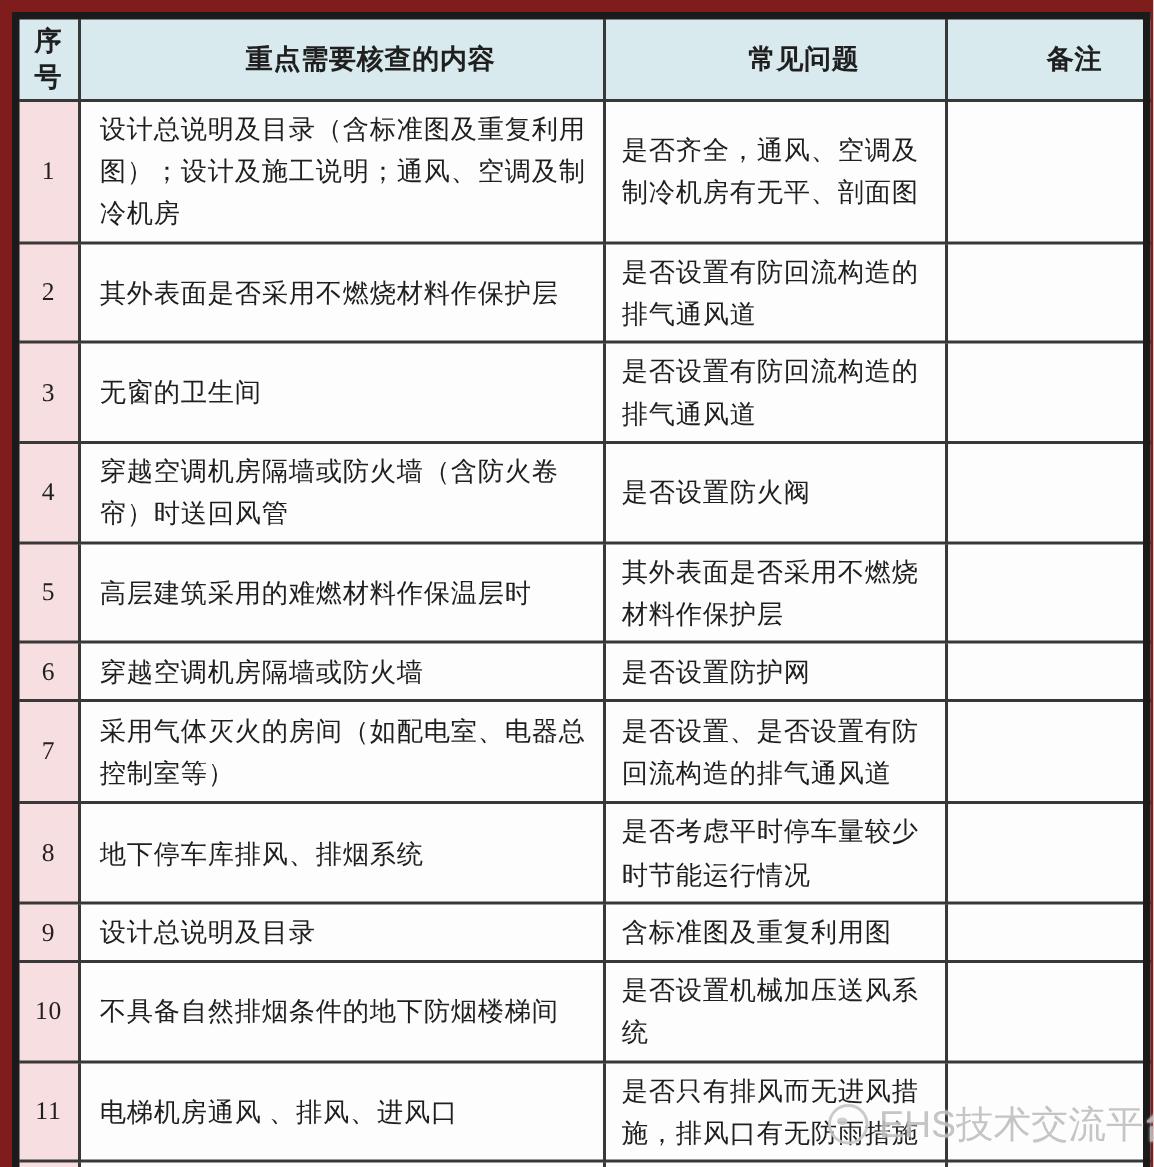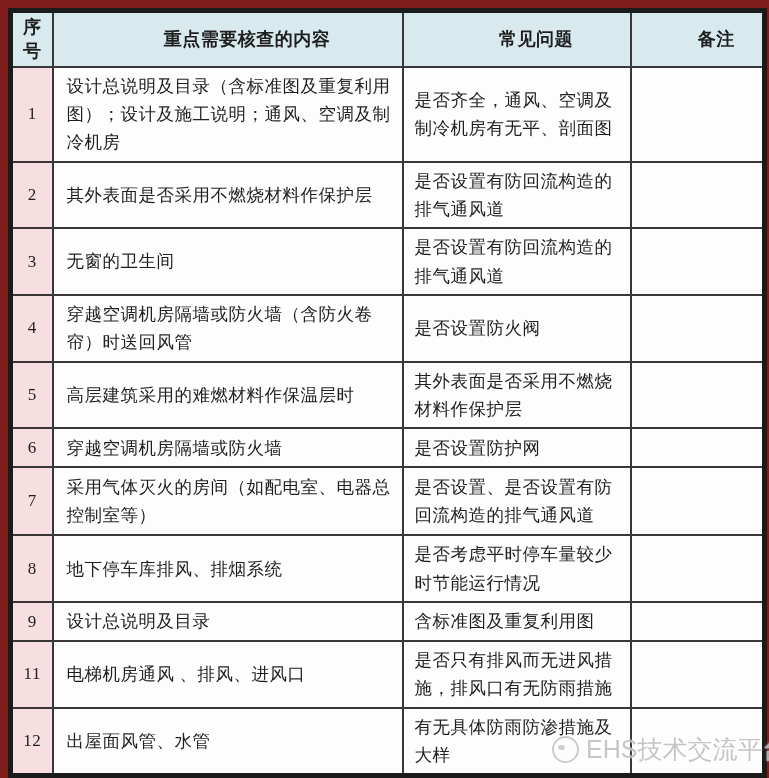--- a/index.html
+++ b/index.html
@@ -200,6 +200,12 @@
           <td class="cell-remark"></td>
         </tr>
         <tr>
+          <td class="cell-no">10</td>
+          <td class="cell-content">不具备自然排烟条件的地下防烟楼梯间</td>
+          <td class="cell-problem">是否设置机械加压送风系统</td>
+          <td class="cell-remark"></td>
+        </tr>
+        <tr>
           <td class="cell-no">11</td>
           <td class="cell-content">电梯机房通风 、排风、进风口</td>
           <td class="cell-problem">是否只有排风而无进风措施，排风口有无防雨措施</td>

